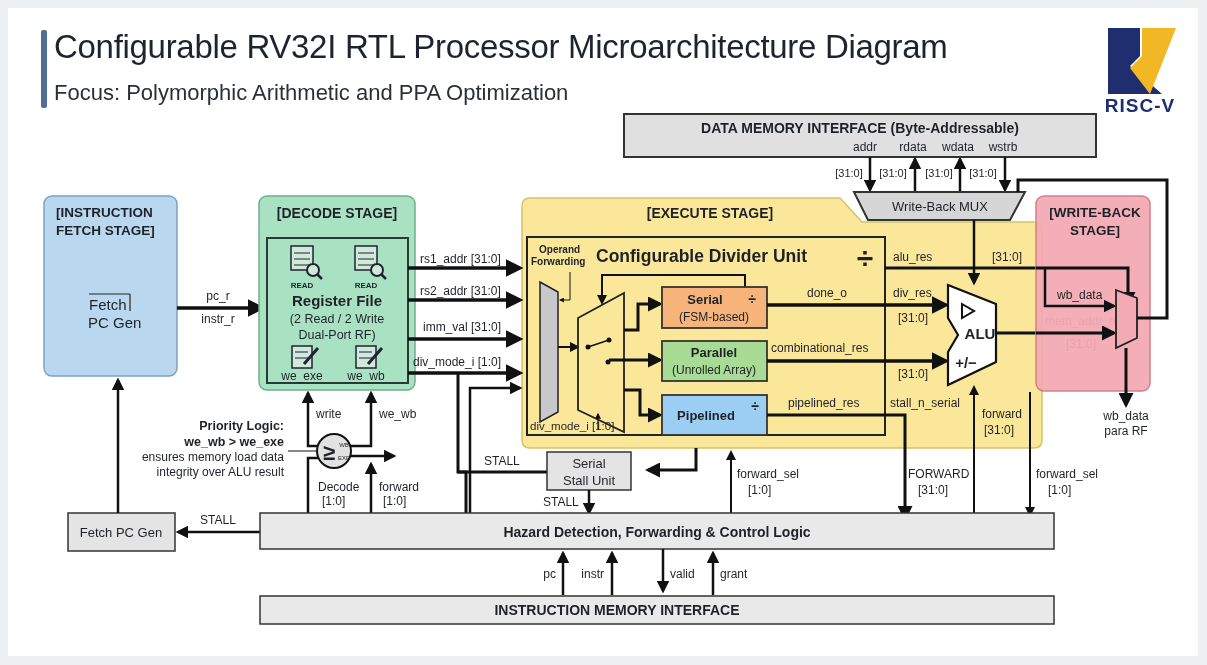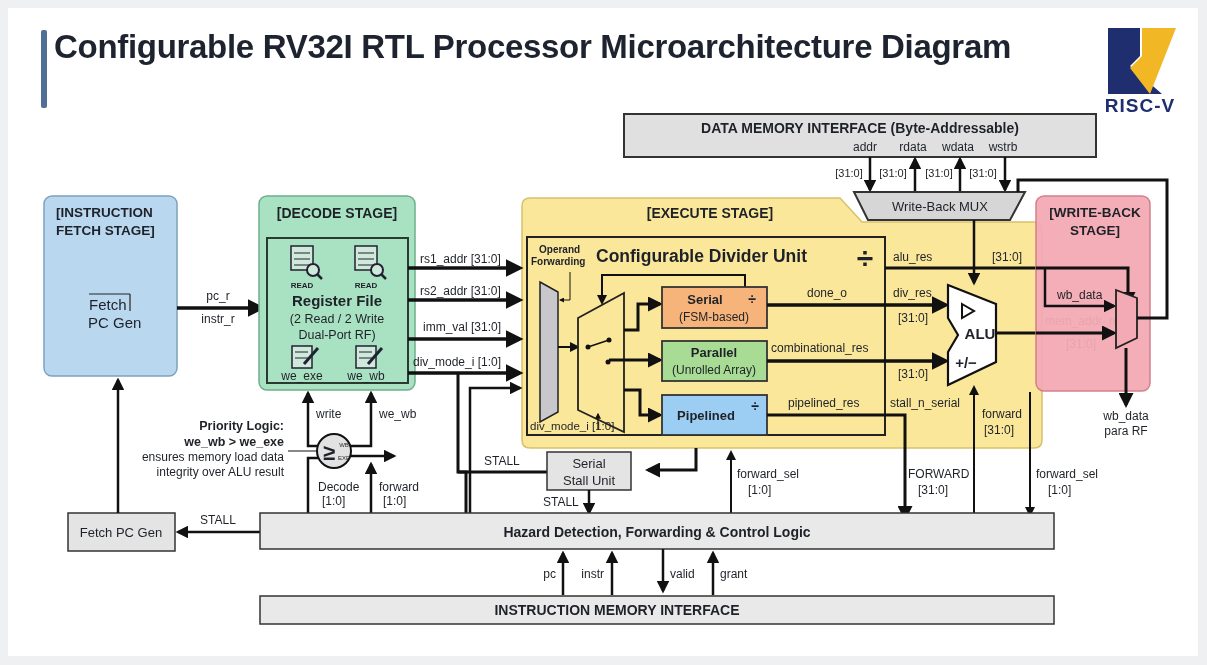--- a/index.html
+++ b/index.html
@@ -6,7 +6,7 @@
   body { width:1207px; height:665px; background:#eef0f2; overflow:hidden; font-family:"Liberation Sans", sans-serif; }
   #canvas { position:absolute; left:8px; top:8px; width:1190px; height:648px; background:#ffffff; }
   .title-bar { position:absolute; left:33px; top:22px; width:6px; height:78px; background:#4f6f94; border-radius:2px; }
-  .title { position:absolute; left:46px; top:20px; font-size:33px; font-weight:bold; color:#1d2430; letter-spacing:-0.3px; white-space:nowrap; }
+  .title { position:absolute; left:46px; top:20px; font-size:33px; font-weight:normal; color:#1d2430; letter-spacing:-0.3px; white-space:nowrap; }
   .subtitle { position:absolute; left:46px; top:72px; font-size:22px; color:#2a2f38; white-space:nowrap; }
   .logo { position:absolute; left:1082px; top:18px; width:100px; height:90px; }
   svg#diagram { position:absolute; left:0; top:0; }

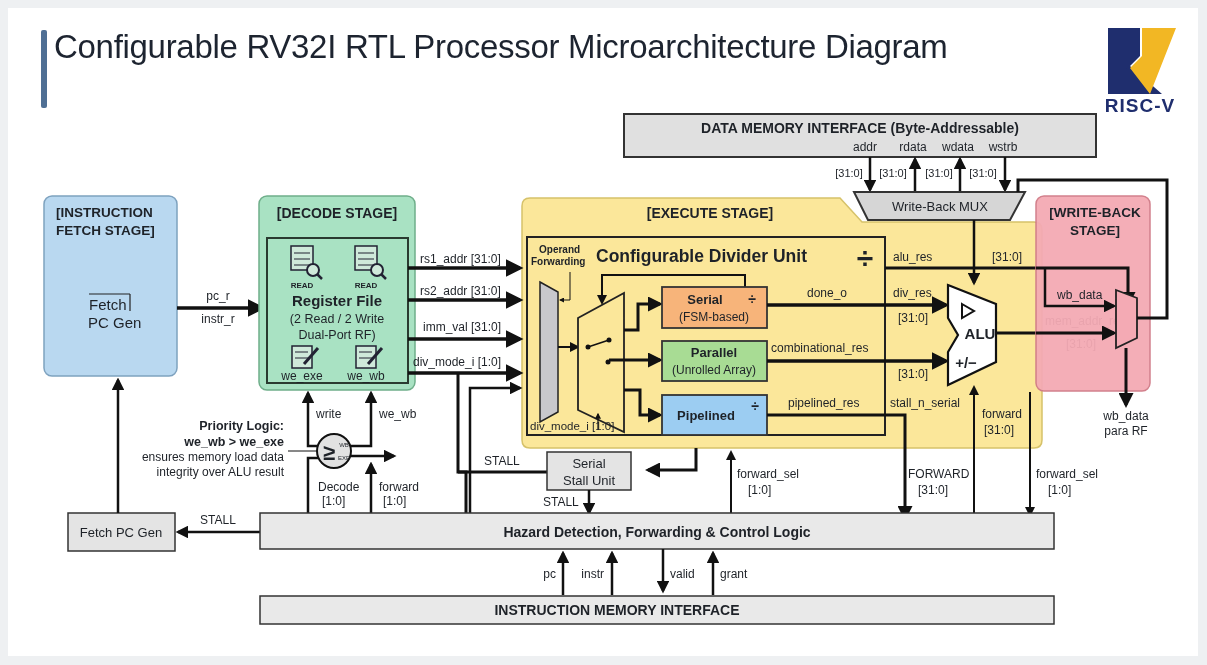--- a/index.html
+++ b/index.html
@@ -20,6 +20,7 @@
 <div id="canvas">
   <div class="title-bar"></div>
   <div class="title">Configurable RV32I RTL Processor Microarchitecture Diagram</div>
+  <div class="subtitle">Focus: Polymorphic Arithmetic and PPA Optimization</div>
 
   <svg class="logo" viewBox="0 0 100 90">
     <polygon points="18,2 50,2 50,30 40,40 72,68 18,68" fill="#1f2e6e"></polygon>

